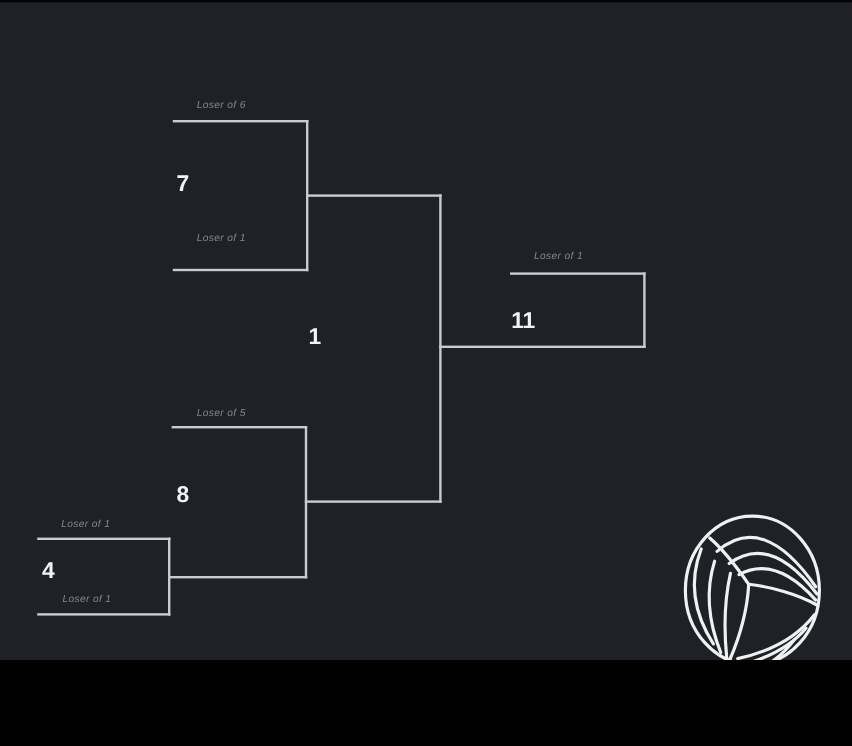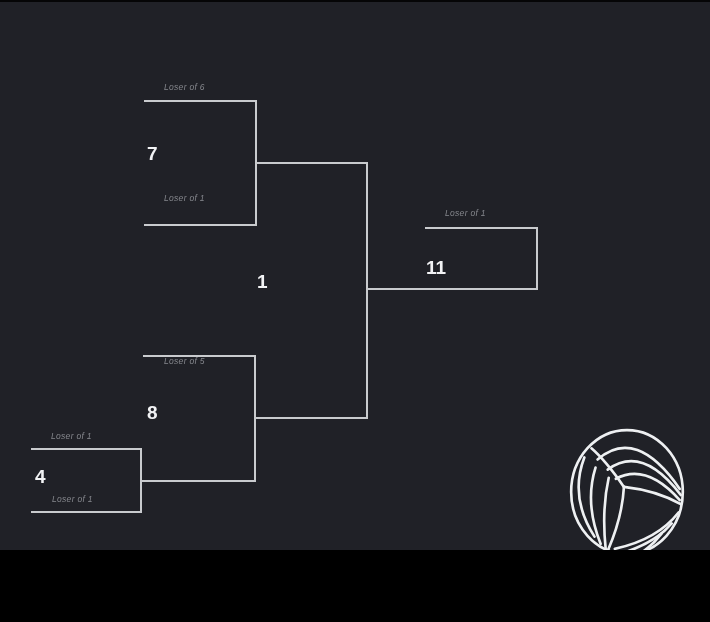--- a/index.html
+++ b/index.html
@@ -39,7 +39,7 @@
   <div class="vline" style="left:255px;top:100px;height:126px"></div>
   <div class="hline" style="left:255px;top:162px;width:113px"></div>
 
-  <div class="seed-label" style="left:164px;top:356px">Loser of 5</div>
+  <div class="seed-label" style="left:164px;top:339px">Loser of 5</div>
   <div class="hline" style="left:143px;top:355px;width:113px"></div>
   <div class="match-number" style="left:147px;top:403px">8</div>
   <div class="vline" style="left:254px;top:355px;height:127px"></div>

